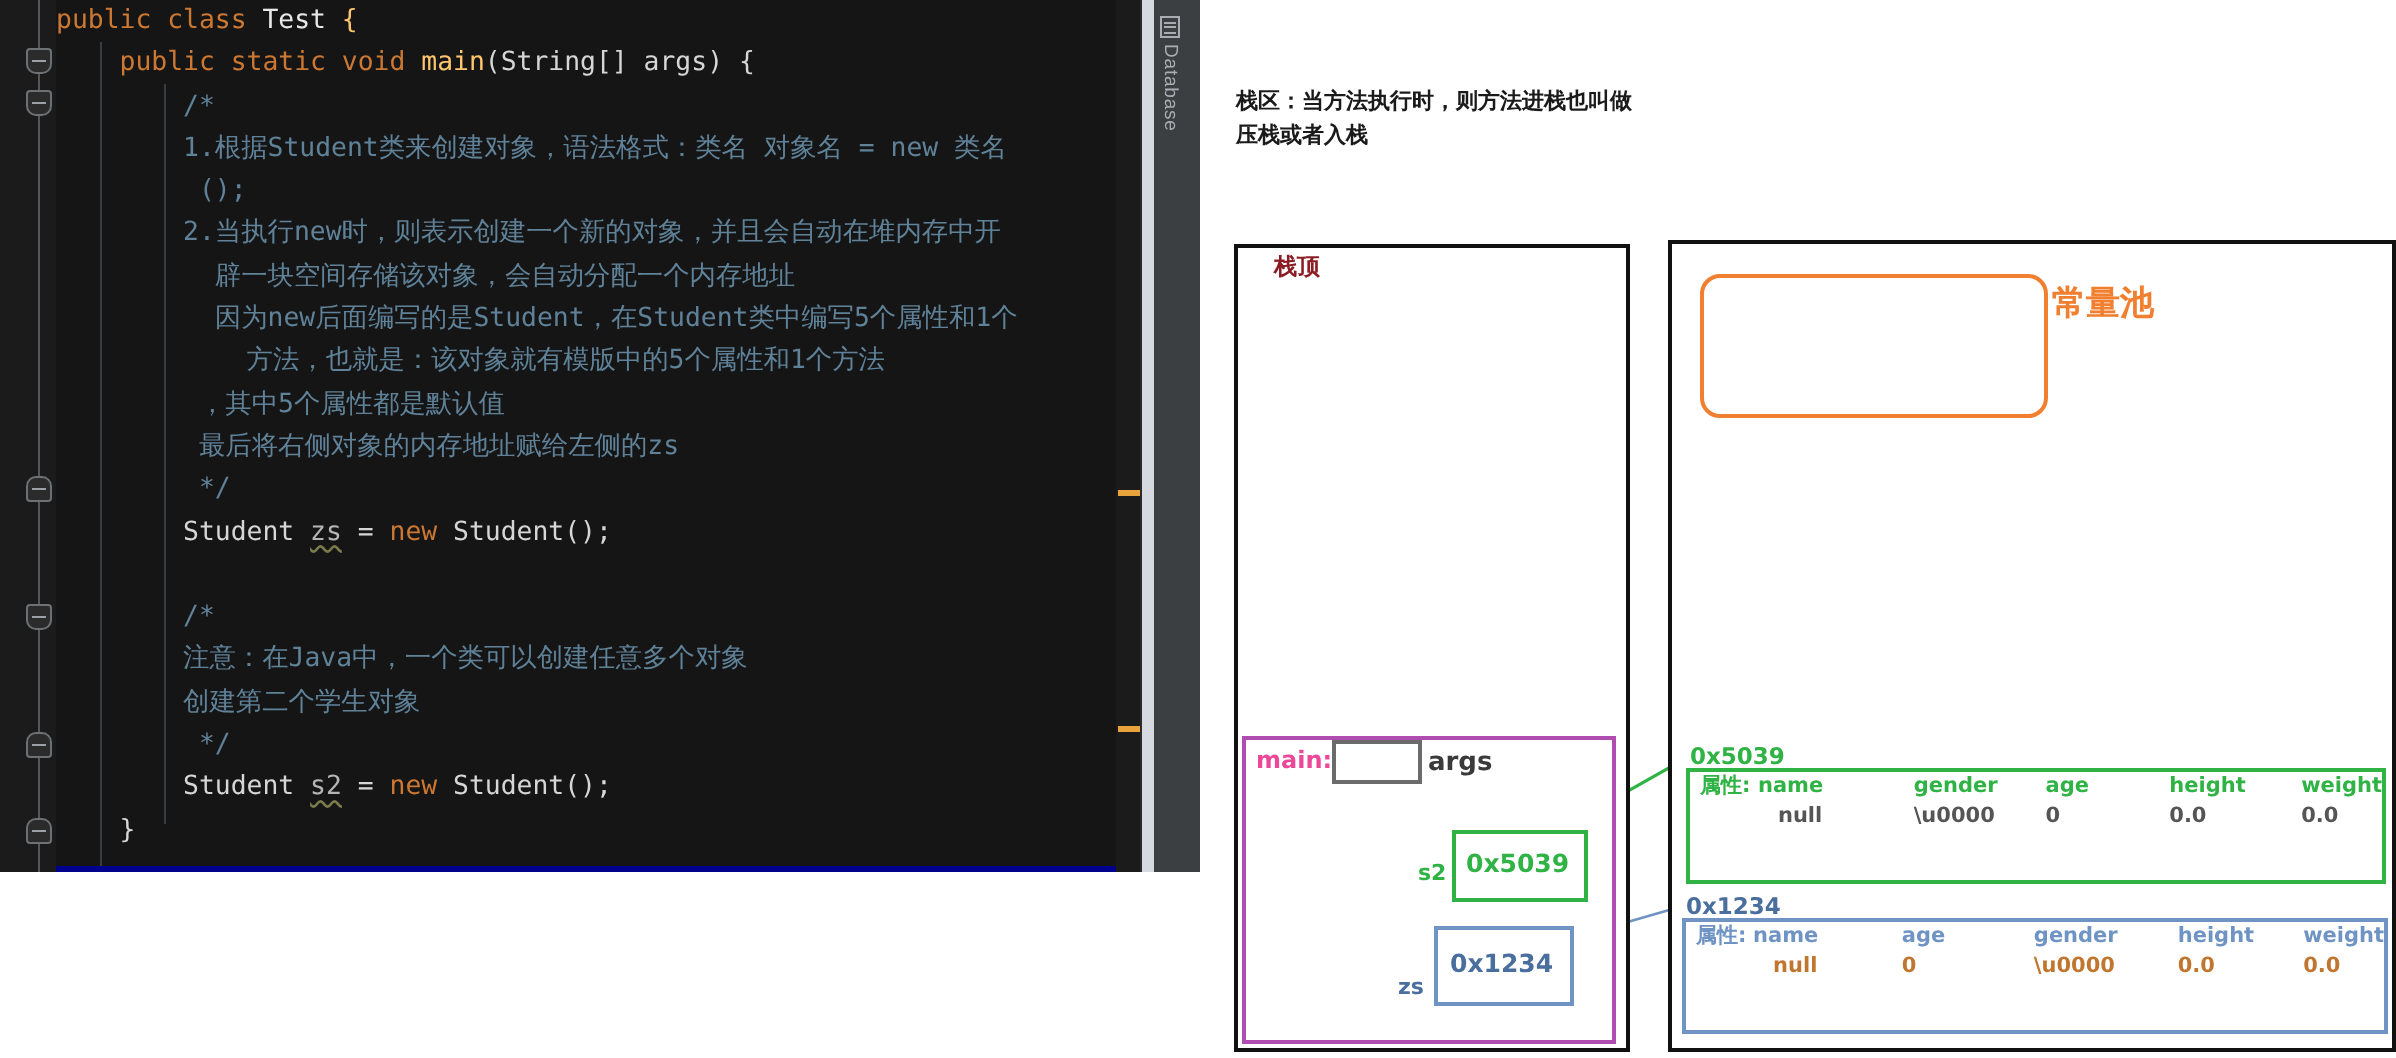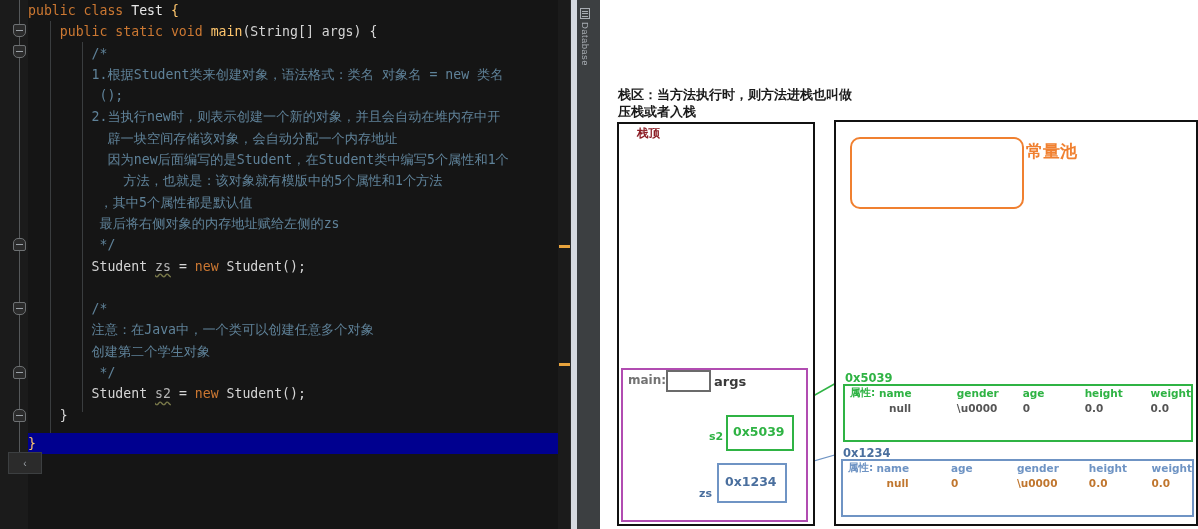--- a/index.html
+++ b/index.html
@@ -14,7 +14,7 @@
   
   .ide {
     position: relative;
-    width: 600px; height: 529px;
+    width: 600px; height: 436px;
     background: #14b8a6;
     flex: 0 0 600px;
     overflow: hidden;

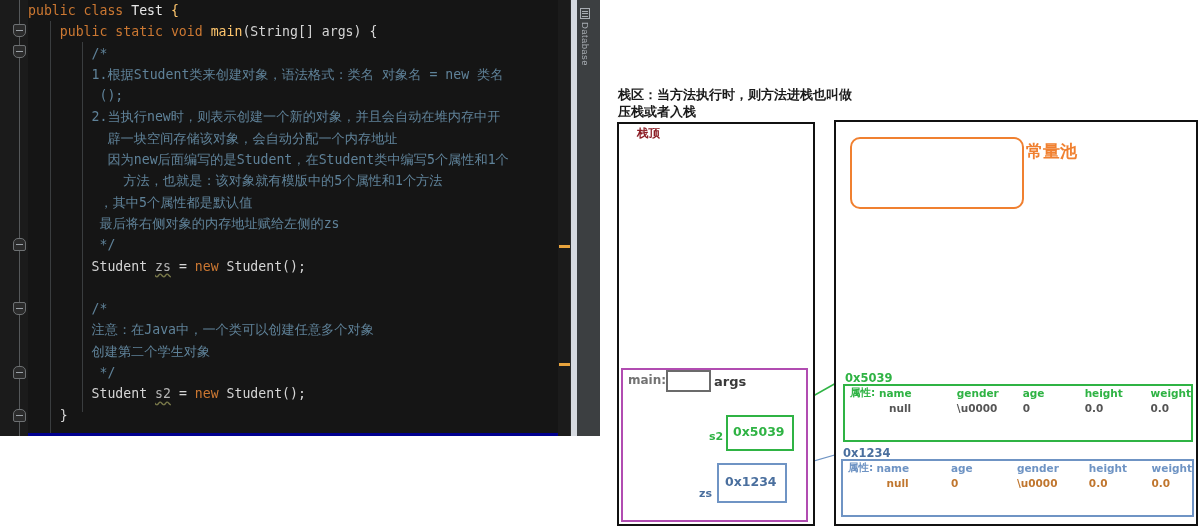--- a/index.html
+++ b/index.html
@@ -148,8 +148,8 @@
   .abs { position: absolute; }
 
   .note {
-    font-size: 13px; font-weight: bold; color: #1a1a1a;
-    line-height: 17px; white-space: pre-line; margin-top: 44px;
+    font-size: 11px; font-weight: bold; color: #1a1a1a;
+    line-height: 17px; white-space: pre-line;
   }
   .heap-title { font-size: 11.5px; font-weight: bold; color: #1a1a1a; white-space: nowrap; }
   .heap-title .accent { color: #f08030; }

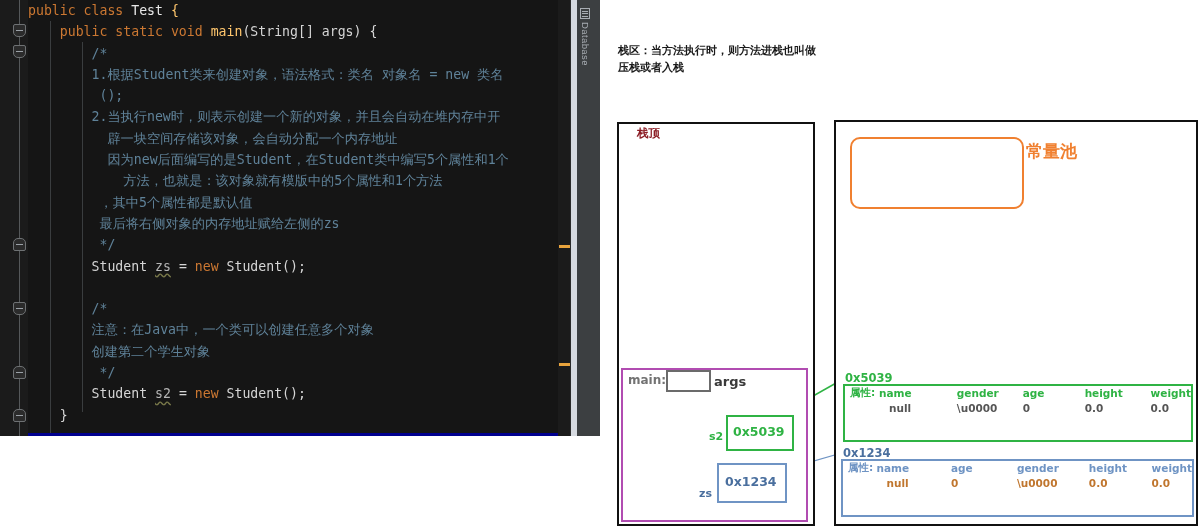--- a/index.html
+++ b/index.html
@@ -165,7 +165,7 @@
     border: 2px solid #b14cb1;
     background: #fff;
   }
-  .frame-label { font-size: 12px; font-weight: bold; color: #737373; }
+  .frame-label { font-size: 12px; font-weight: bold; color: #ec4899; }
   .args-box { border: 2px solid #6b6b6b; background:#fff; }
   .args-label { font-size: 13px; font-weight: bold; color: #3a3a3a; }
 

